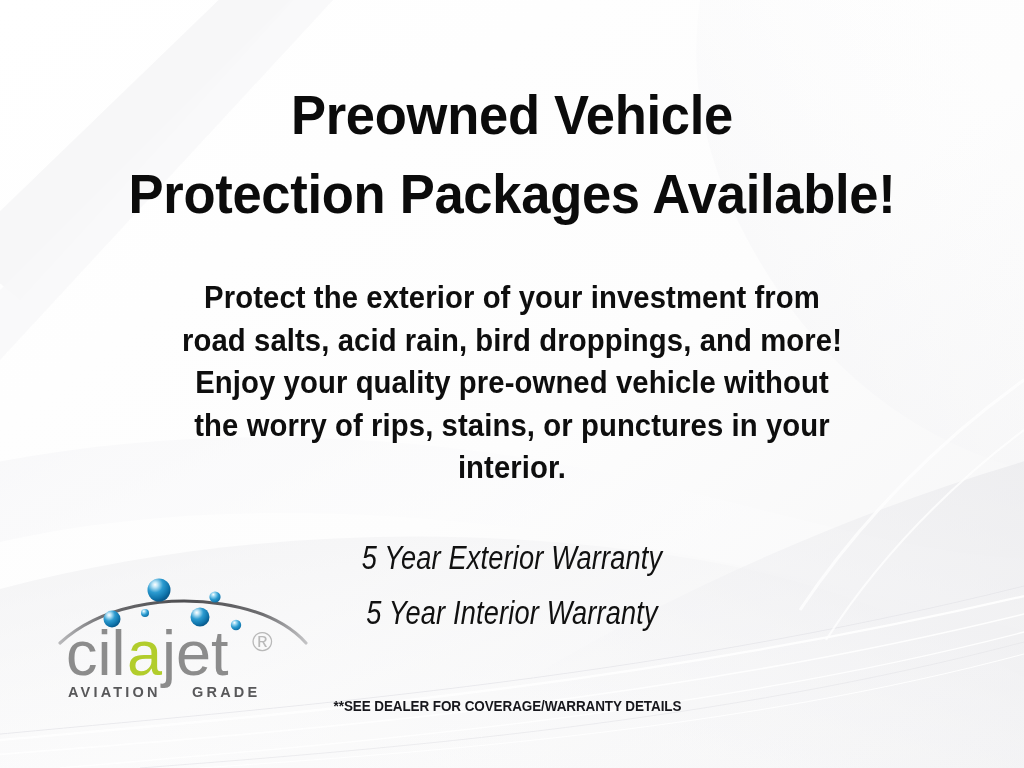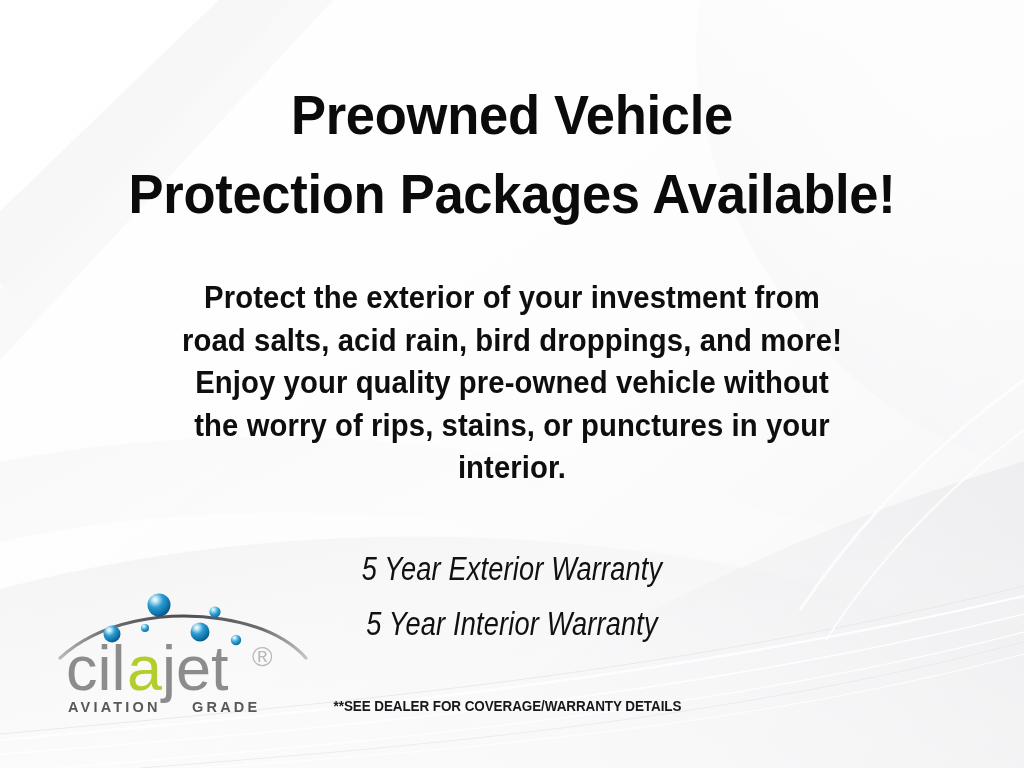--- a/index.html
+++ b/index.html
@@ -49,7 +49,7 @@
 
   .warranty-block {
     position:absolute;
-    top:541px; left:0; right:0;
+    top:530px; left:0; right:0;
     text-align:center;
   }
   .warranty-line {

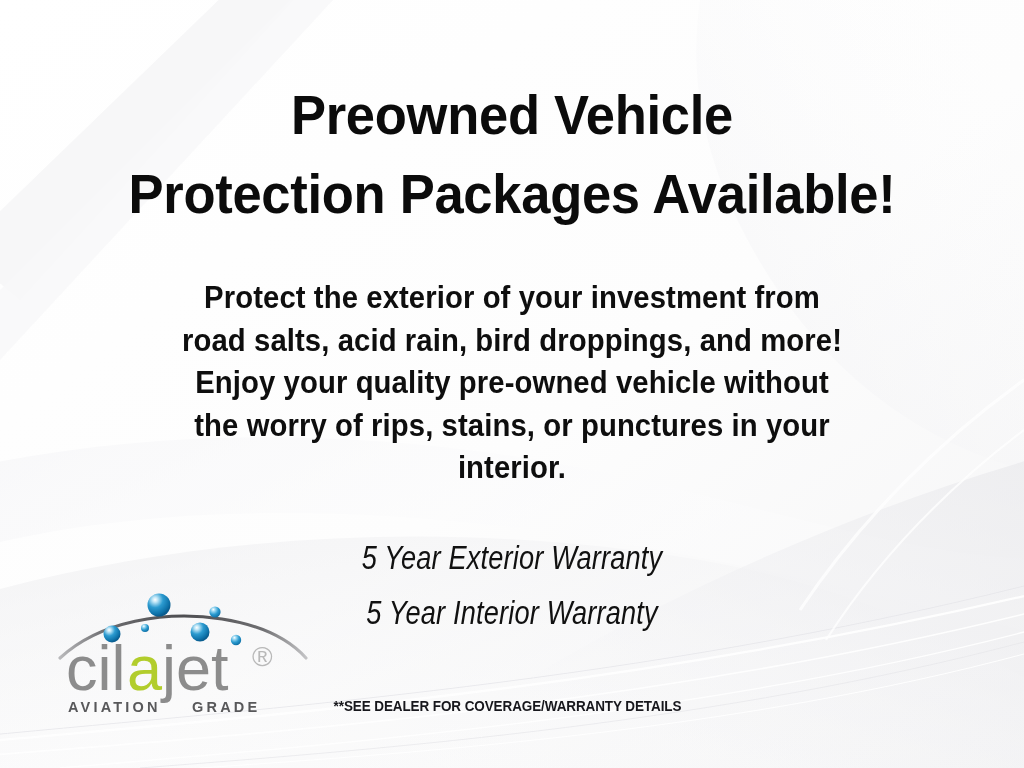--- a/index.html
+++ b/index.html
@@ -78,7 +78,7 @@
   
   #logo {
     position:absolute;
-    left:56px; top:588px;
+    left:56px; top:573px;
     width:252px; height:130px;
   }
   #logo svg { display:block; width:252px; height:130px; }

